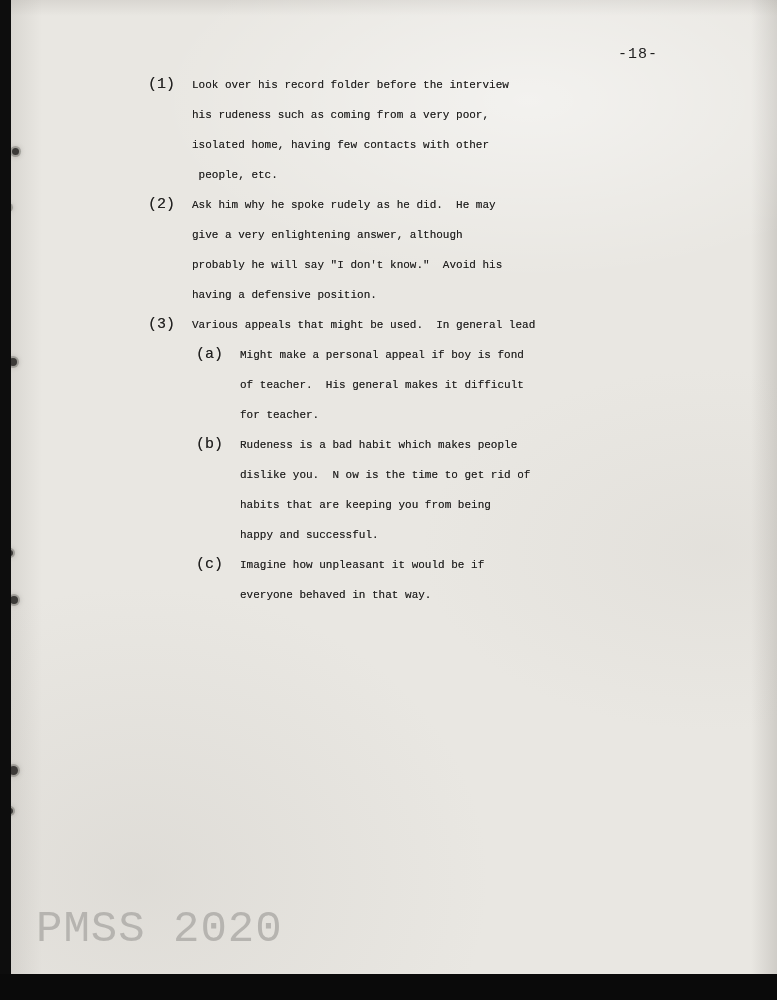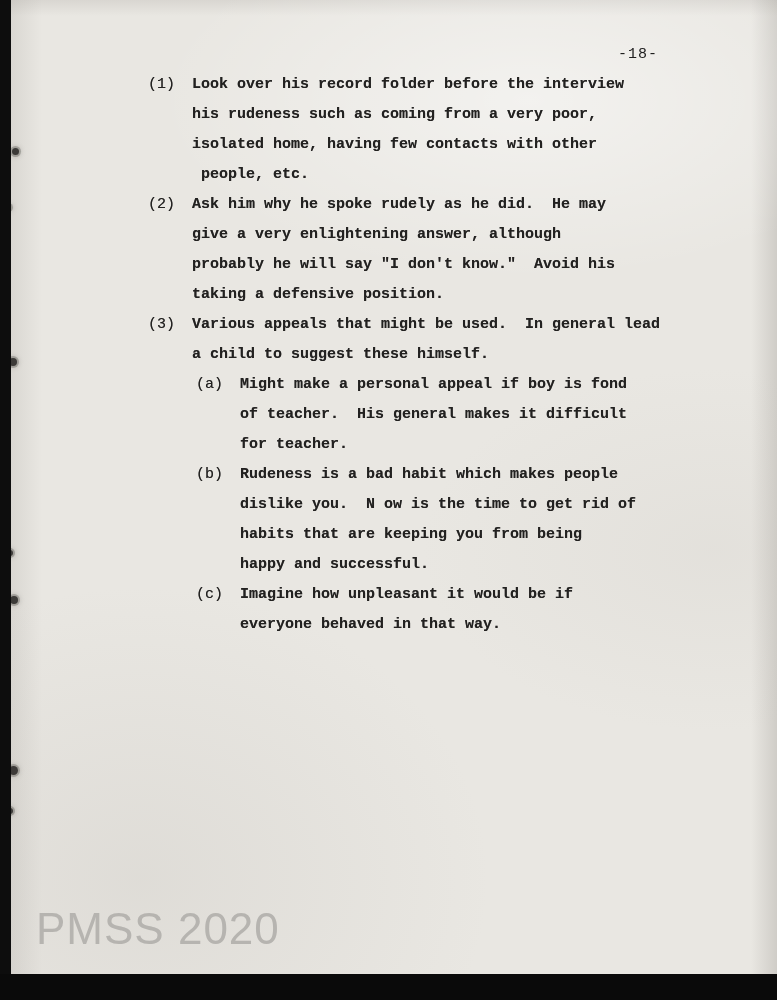--- a/index.html
+++ b/index.html
@@ -60,9 +60,8 @@
   }
   .entry-lines { flex: 1; }
   .typed-line {
-    font-size: 15px; line-height: 30px;
+    font-size: 11px; line-height: 30px;
     white-space: pre;
-    font-weight: bold;
   }
   .watermark {
     position: absolute; left: 36px; top: 903px;

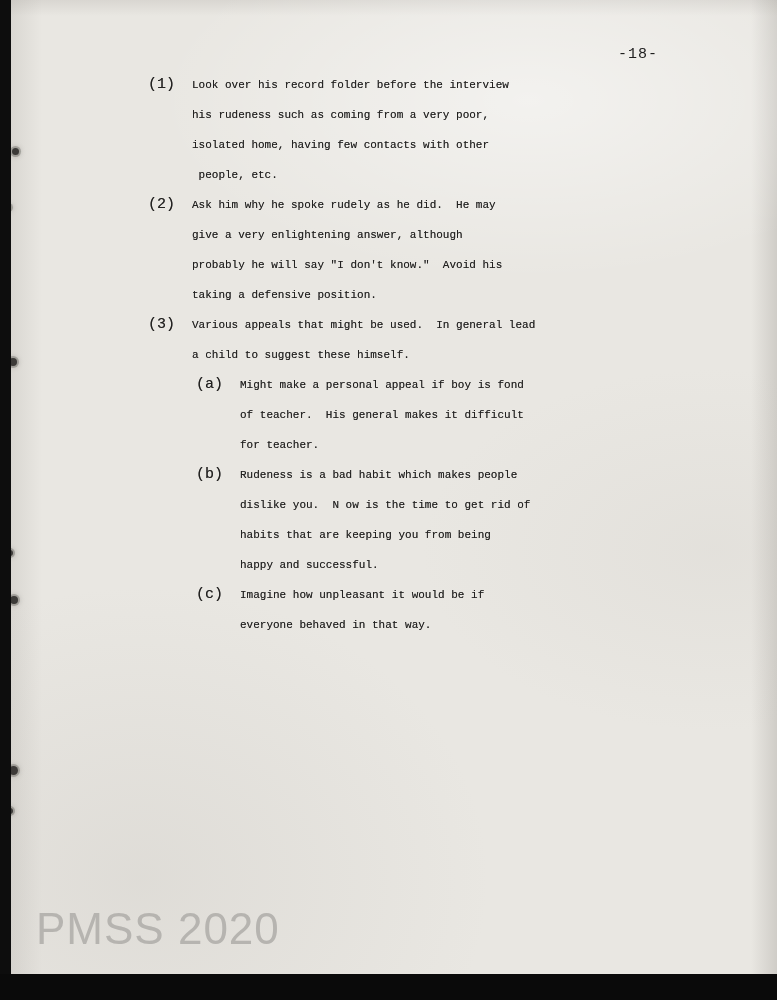--- a/index.html
+++ b/index.html
@@ -94,7 +94,7 @@
           <div class="typed-line">Ask him why he spoke rudely as he did.  He may</div>
           <div class="typed-line">give a very enlightening answer, although</div>
           <div class="typed-line">probably he will say "I don't know."  Avoid his</div>
-          <div class="typed-line">taking a defensive position.</div>
+          <div class="typed-line">having a defensive position.</div>
         </div>
       </div>
       <div class="entry level-0">

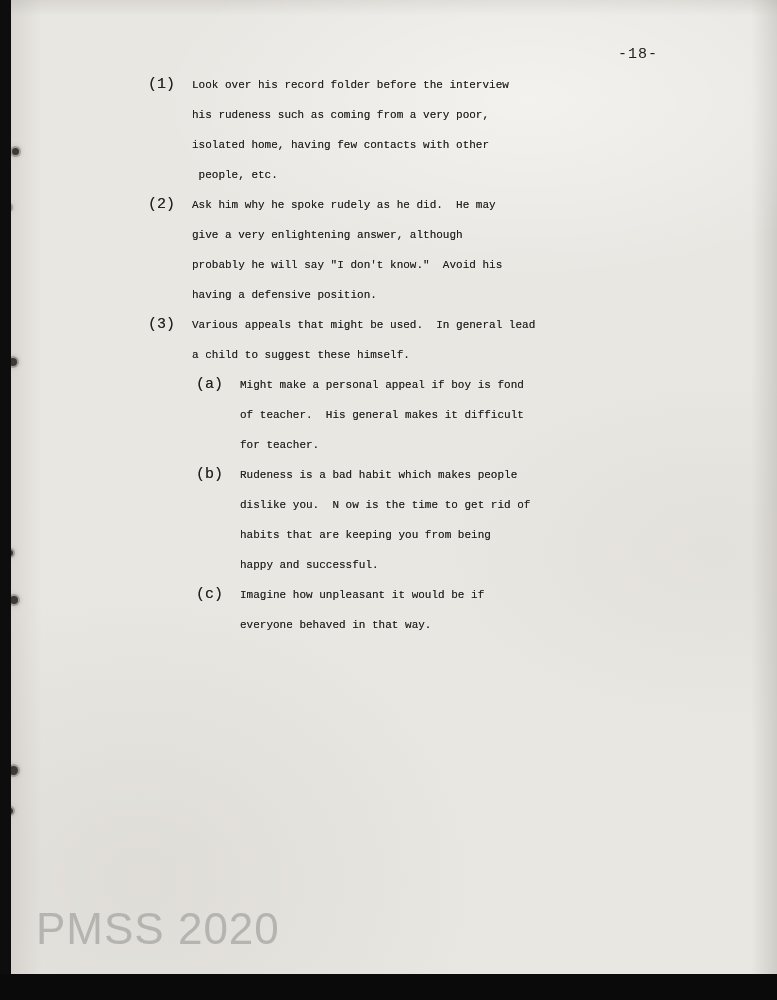--- a/index.html
+++ b/index.html
@@ -101,7 +101,6 @@
         <span class="entry-label">(3)</span>
         <div class="entry-lines">
           <div class="typed-line">Various appeals that might be used.  In general lead</div>
-          <div class="typed-line">a child to suggest these himself.</div>
         </div>
       </div>
       <div class="entry level-1">

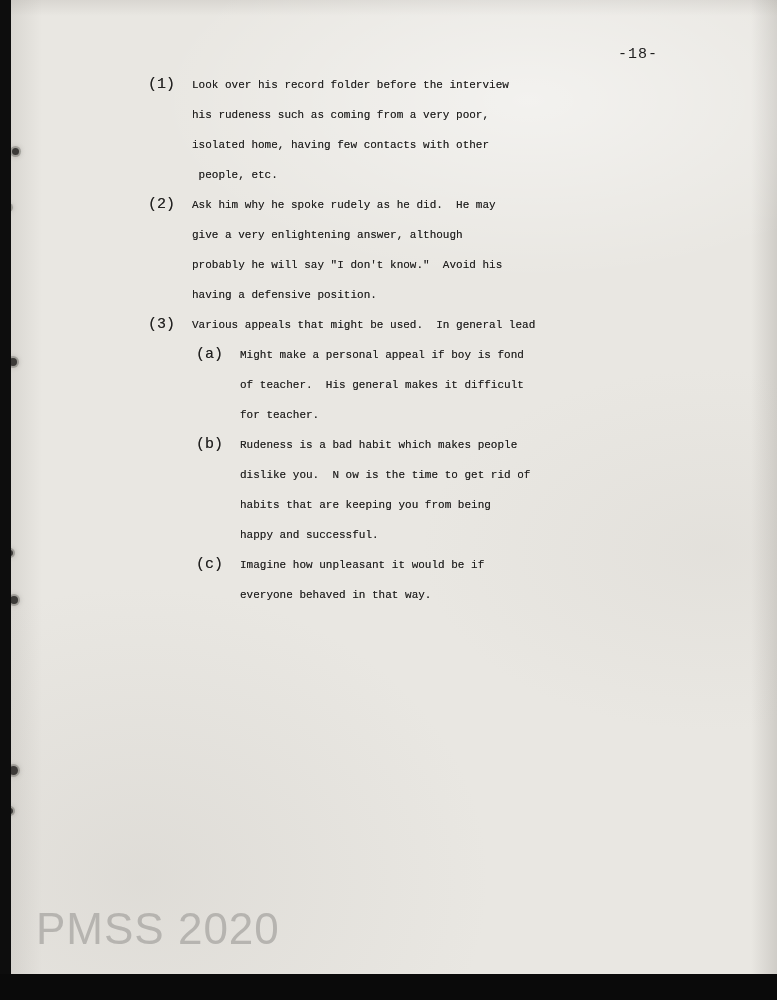--- a/index.html
+++ b/index.html
@@ -65,7 +65,7 @@
   }
   .watermark {
     position: absolute; left: 36px; top: 903px;
-    font-family: Liberation Sans, sans-serif;
+    font-family: Liberation Mono, monospace;
     font-size: 44px; line-height: 52px;
     color: #b6b4b0; letter-spacing: 1px;
   }

